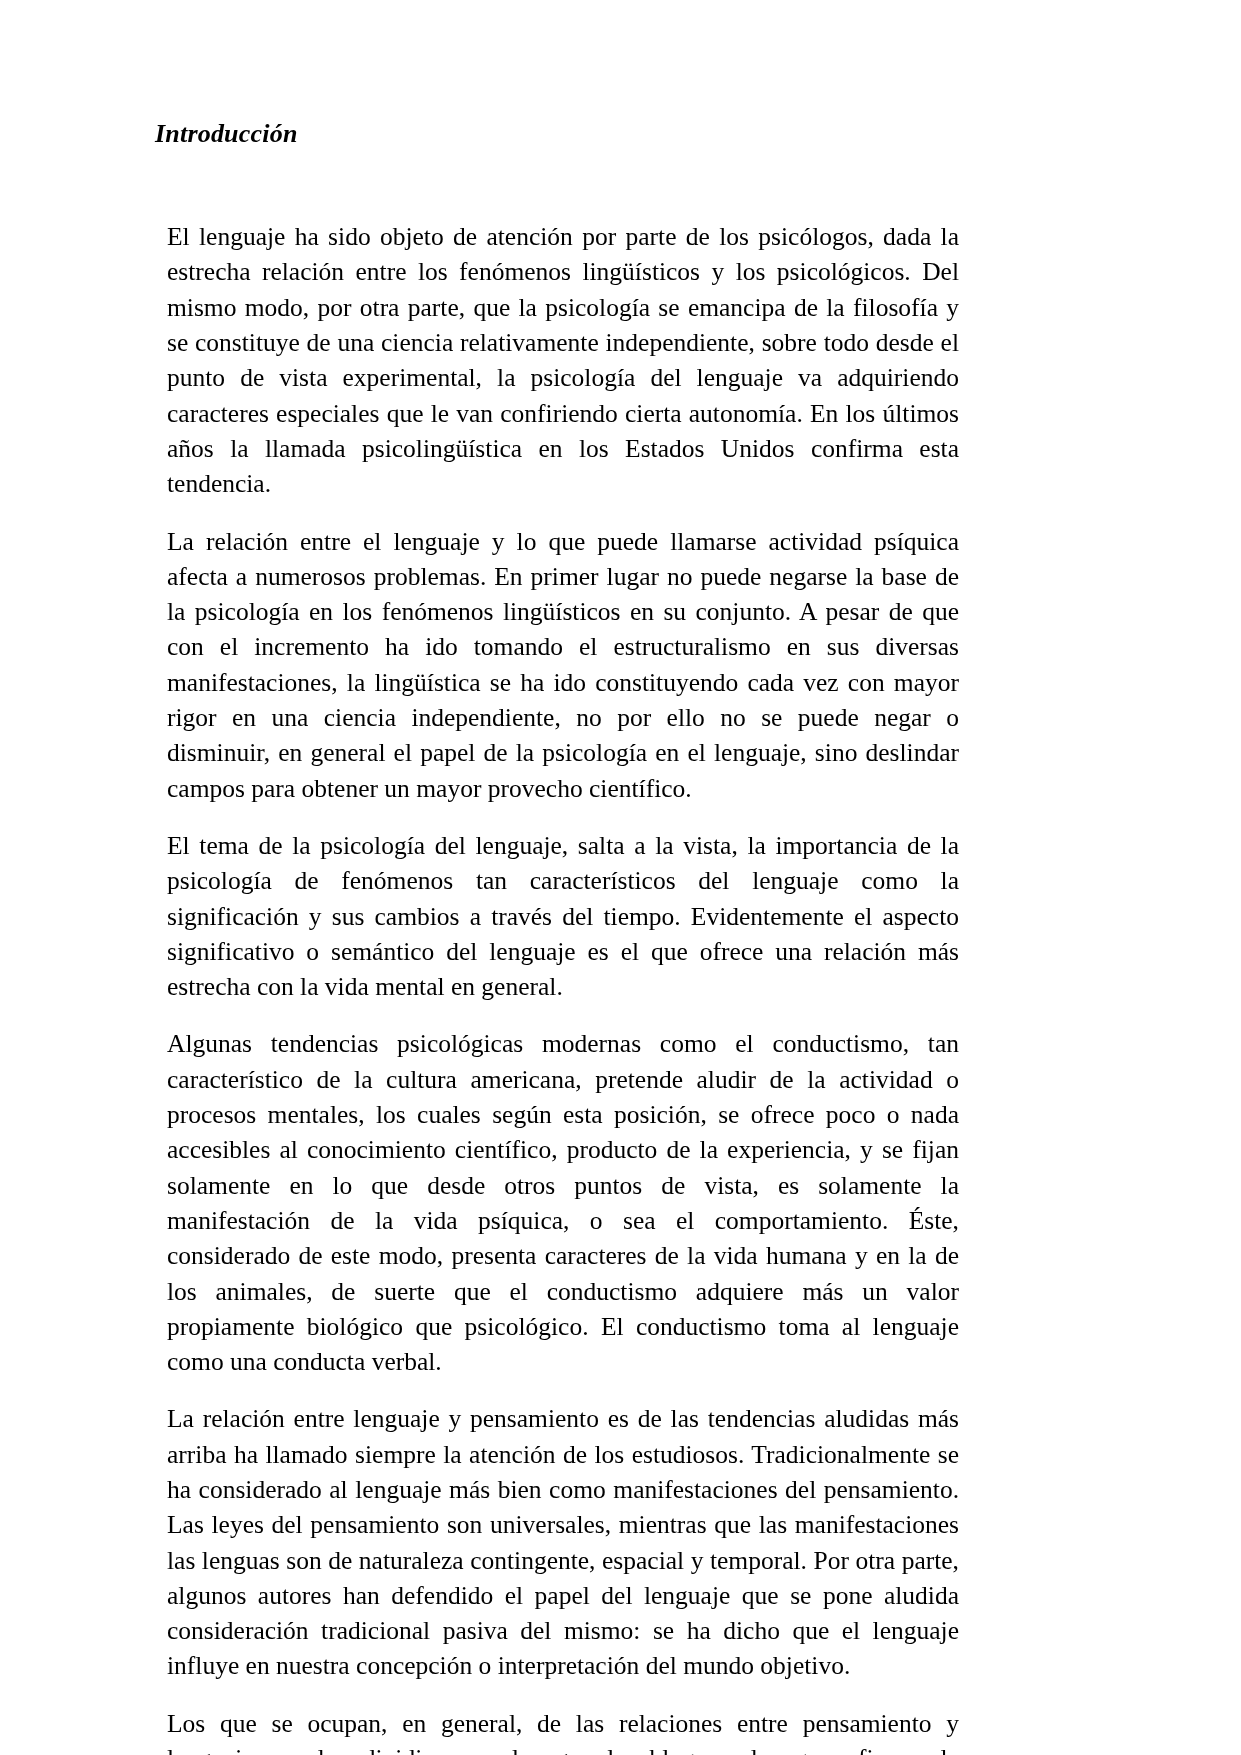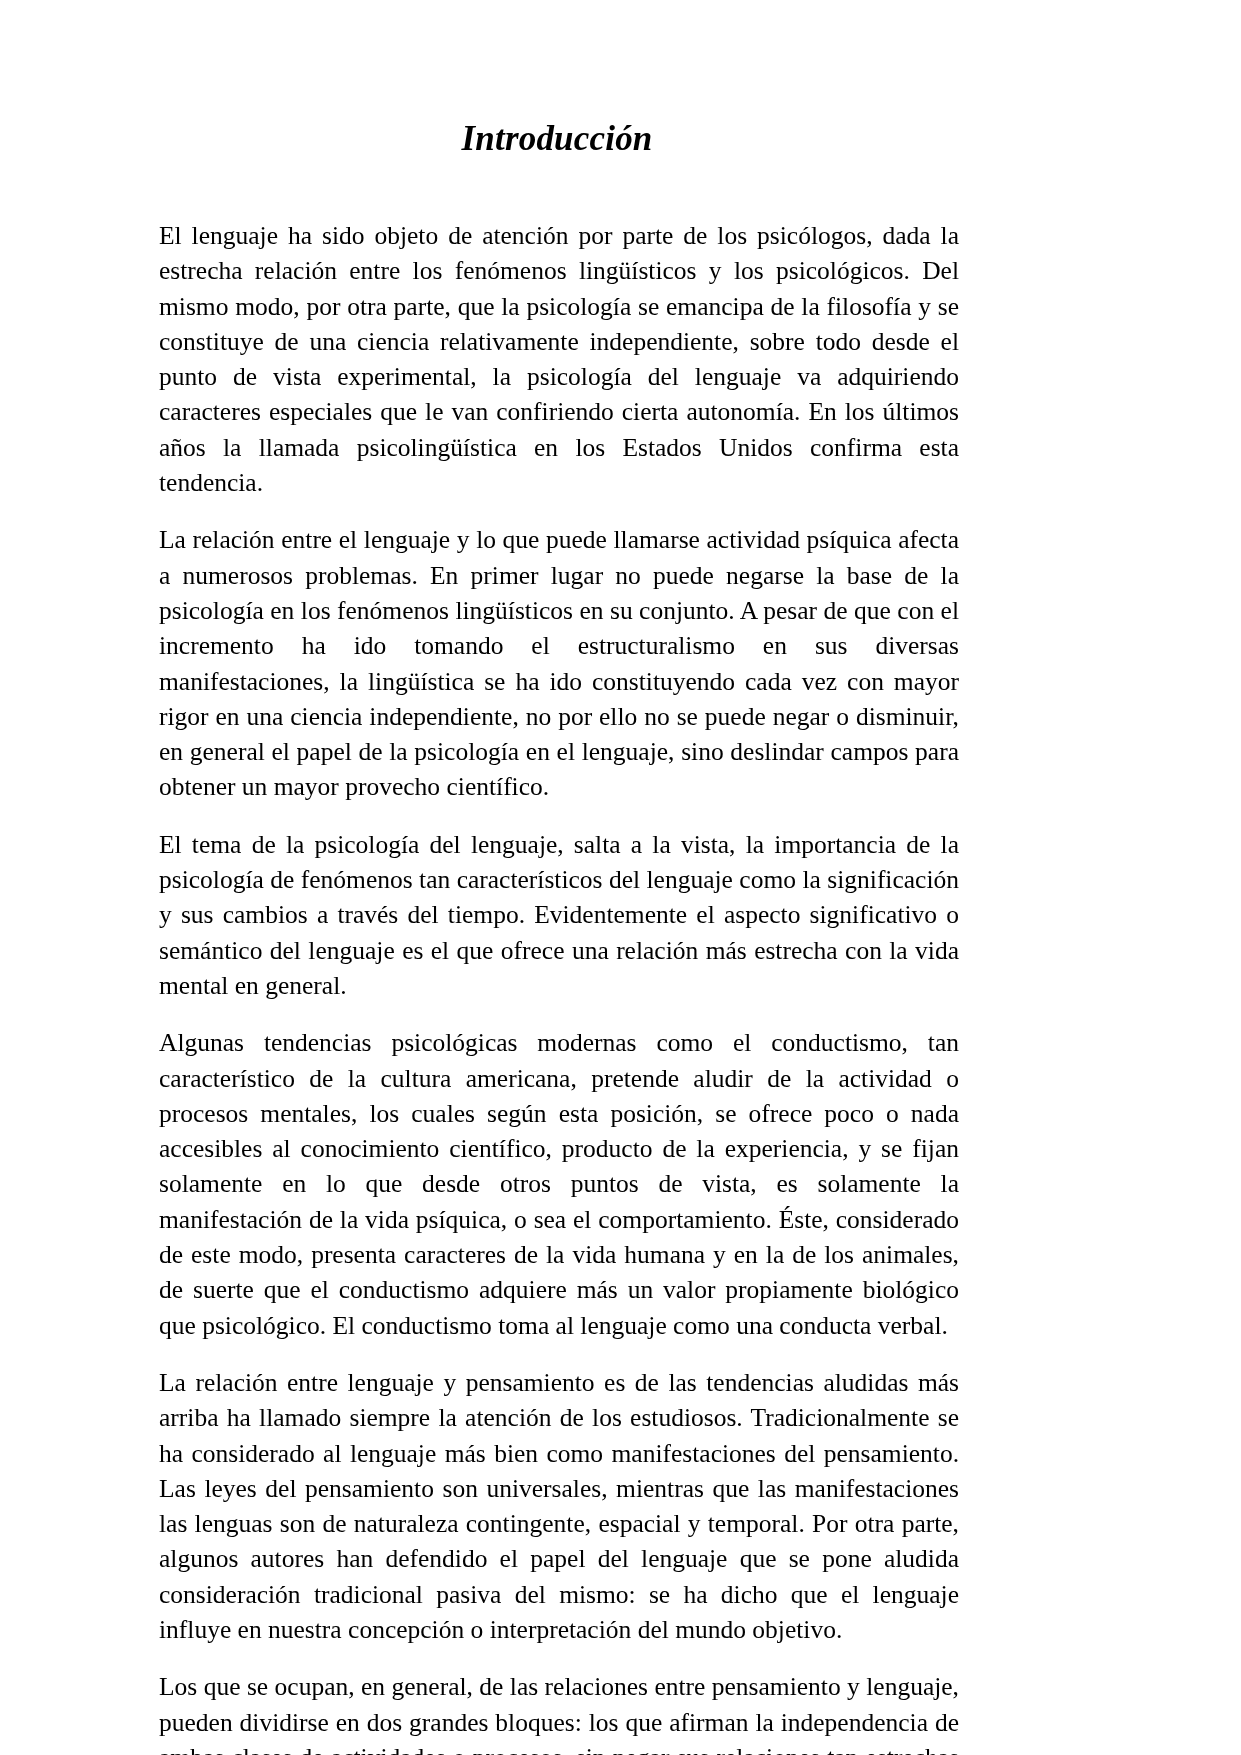--- a/index.html
+++ b/index.html
@@ -28,11 +28,10 @@
     width: 804px;
   }
   .doc-title {
-    font-size: 35px;
+    font-size: 26px;
     font-weight: bold;
     font-style: italic;
-    text-align: center;
-    margin: 0 0 0 0;
+    margin: 0 0 12px 0;
     line-height: 1.2;
     letter-spacing: 0.2px;
   }

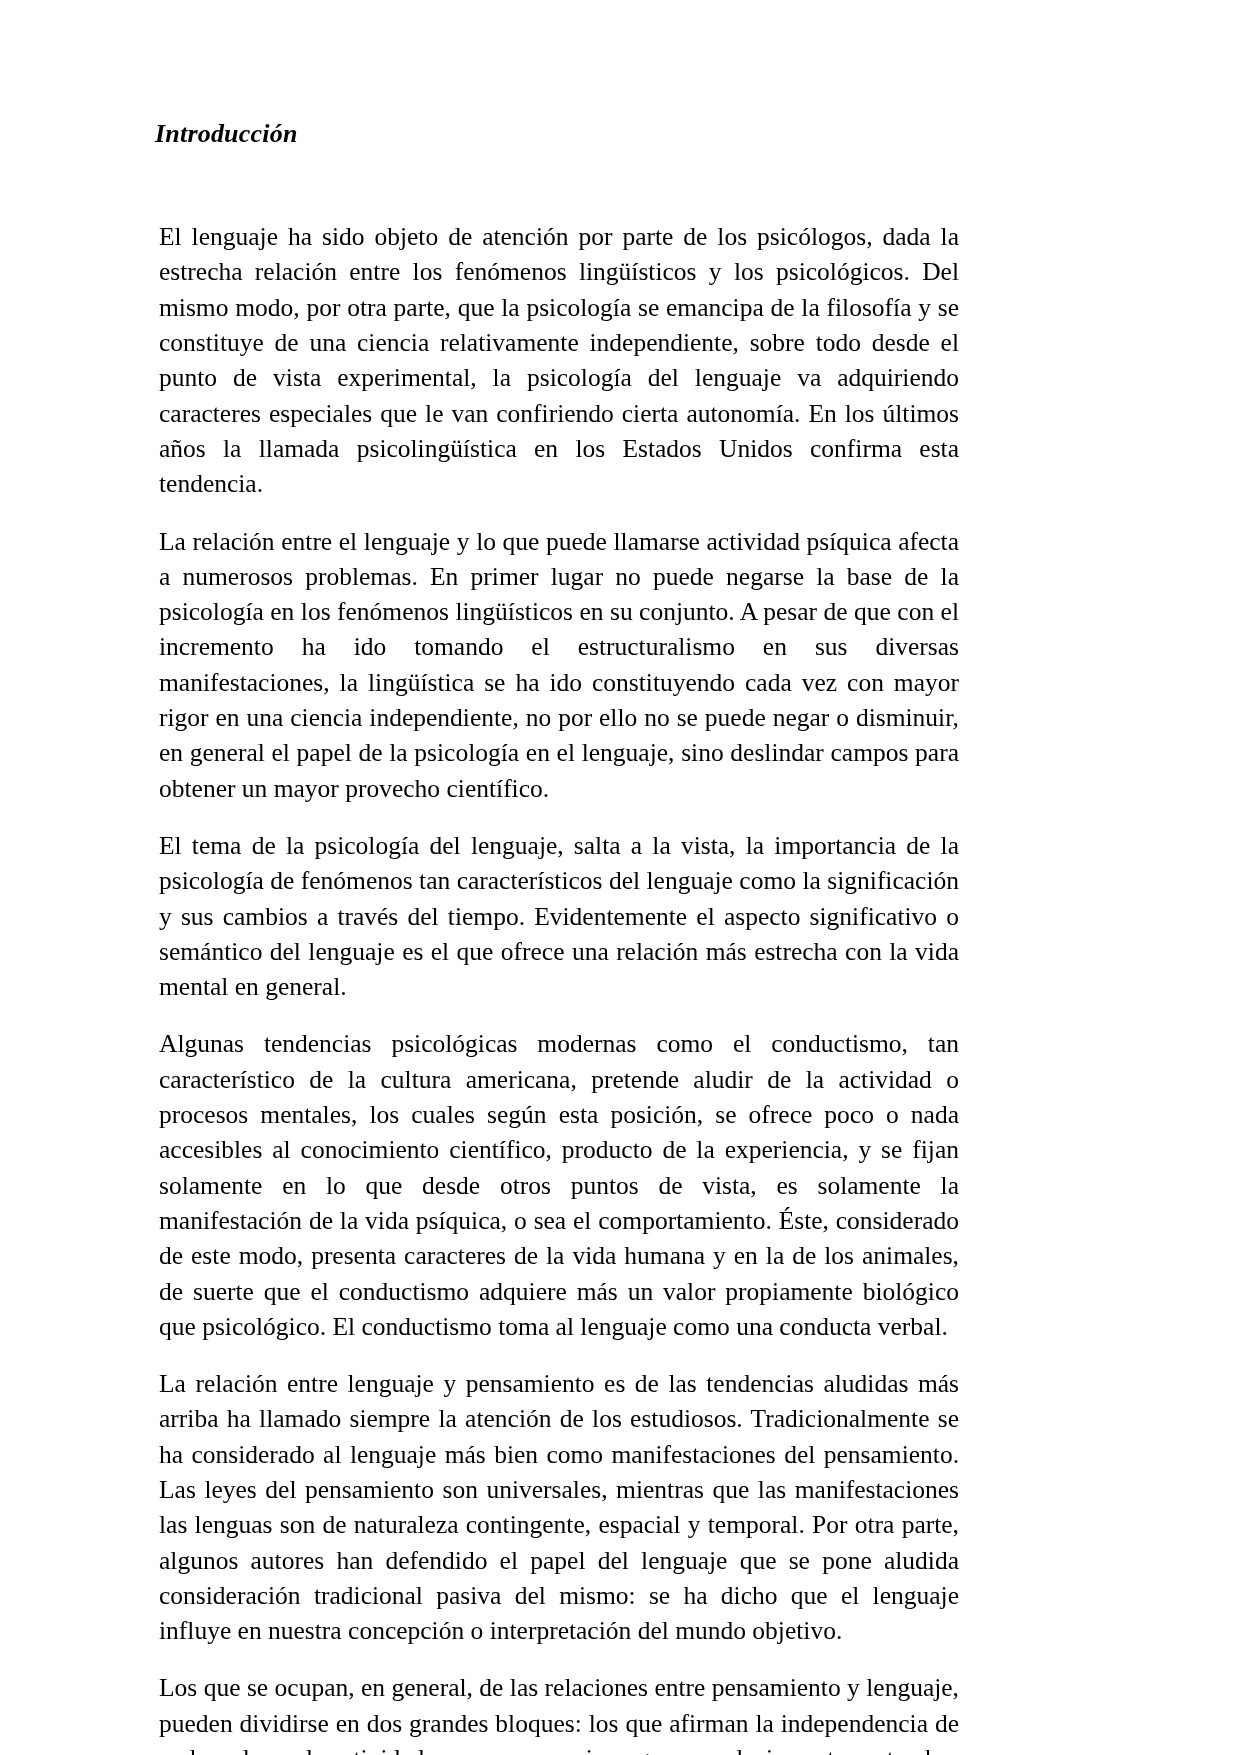--- a/index.html
+++ b/index.html
@@ -43,7 +43,7 @@
     line-height: 35.3px;
     text-align: justify;
     text-justify: inter-word;
-    margin: 0 0 22px 4px;
+    margin: 0 0 22px 12px;
     hyphens: none;
     word-spacing: 0px;
   }

